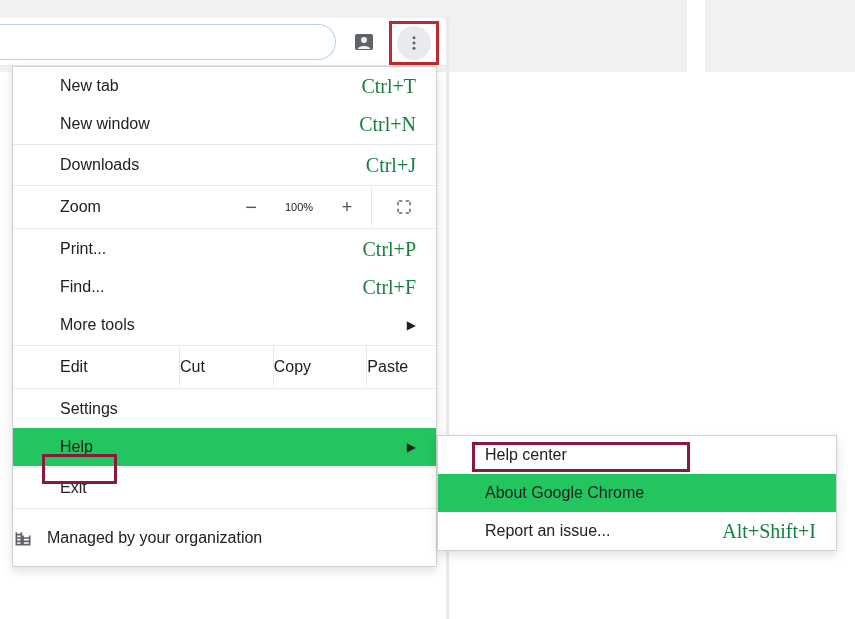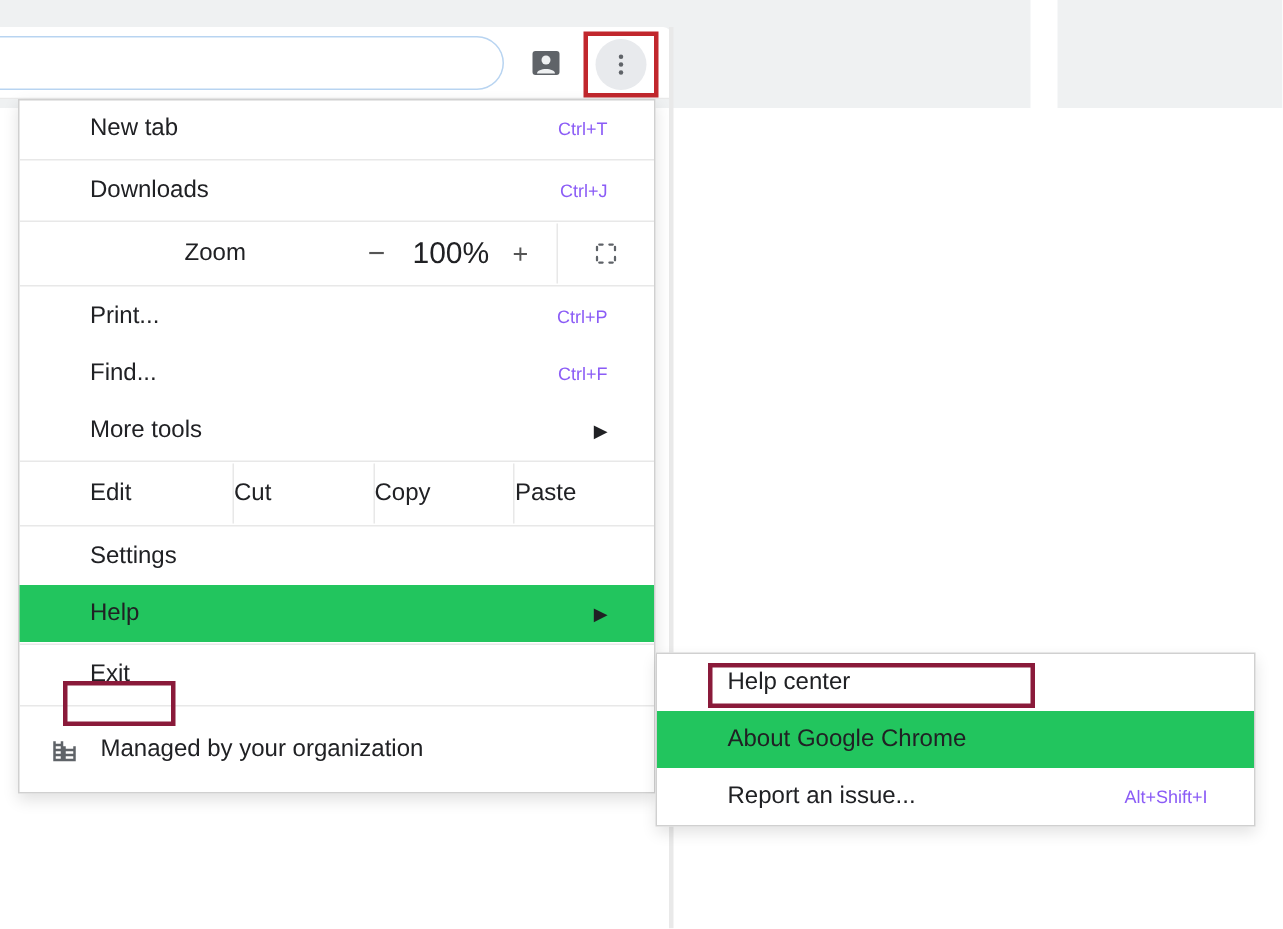--- a/index.html
+++ b/index.html
@@ -76,7 +76,7 @@
       align-items: center;
       height: 38px;
       padding-left: 47px;
-      padding-right: 31px;
+      padding-right: 20px;
       cursor: default;
     }
     .menu-item.hover {

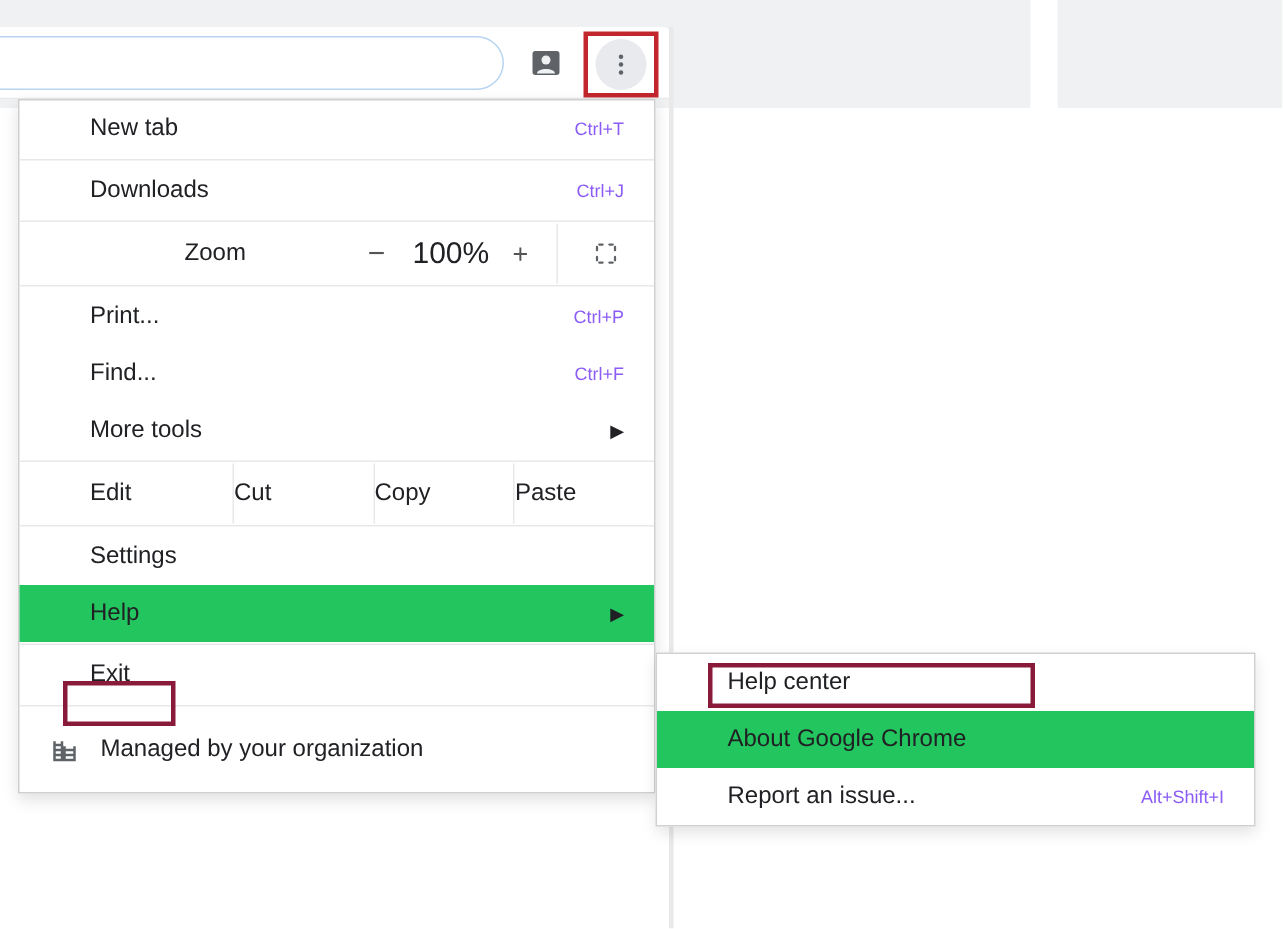--- a/index.html
+++ b/index.html
@@ -83,7 +83,7 @@
       background: #22c55e;
     }
     .menu-label { flex: 1; font-size: 16px; }
-    .menu-shortcut { font-size: 12px; color: #8b5cf6; }
+    .menu-shortcut { font-size: 20px; color: #15803d; font-family: Liberation Serif, serif; }
     .menu-arrow {
       font-size: 12px;
       color: #202124;

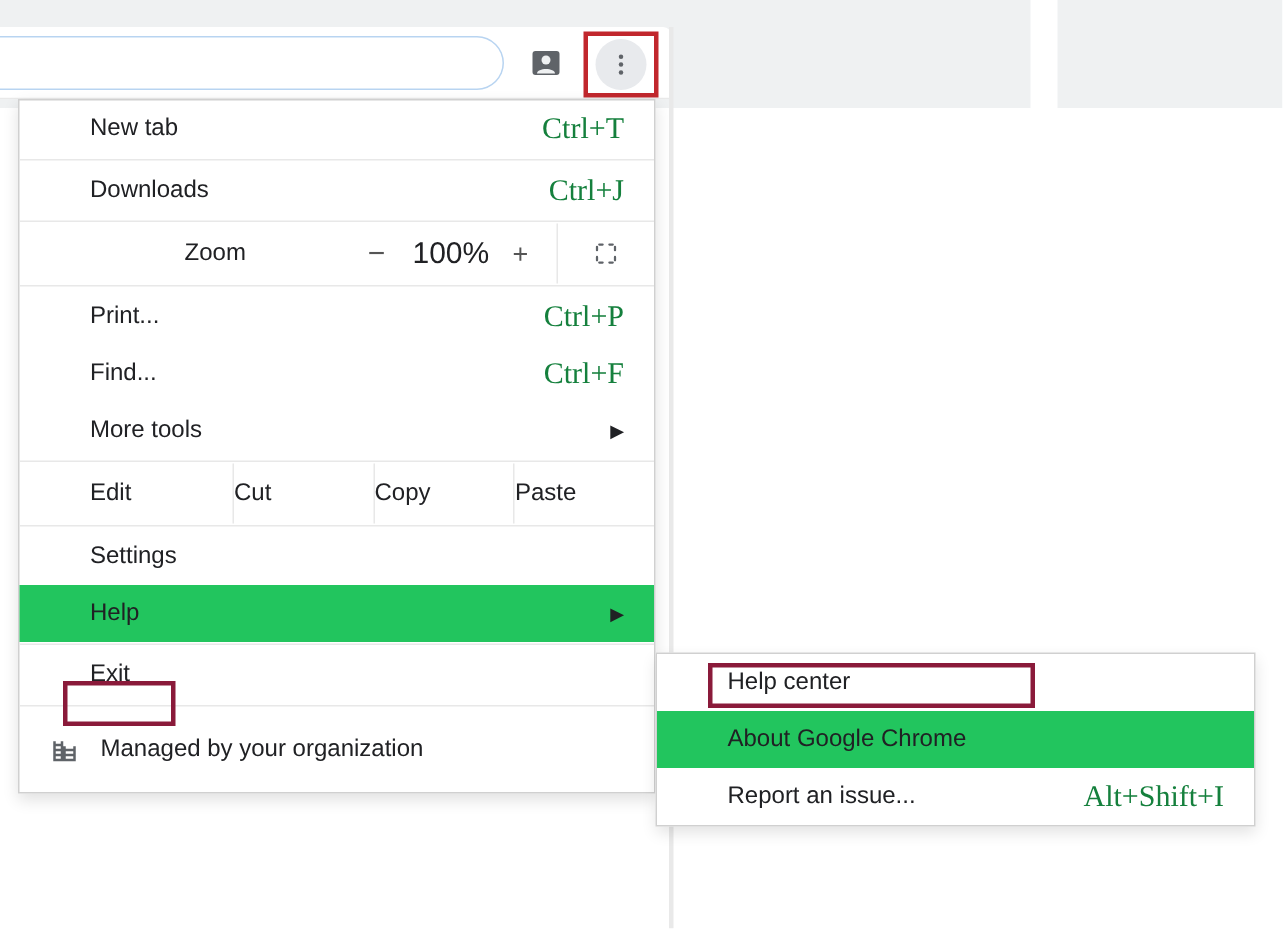--- a/index.html
+++ b/index.html
@@ -190,6 +190,10 @@
   <div class="menu-item">
     <span class="menu-label">New tab</span>
     <span class="menu-shortcut">Ctrl+T</span>
+  </div>
+  <div class="menu-item">
+    <span class="menu-label">New window</span>
+    <span class="menu-shortcut">Ctrl+N</span>
   </div>
 
   <div class="sep"></div>

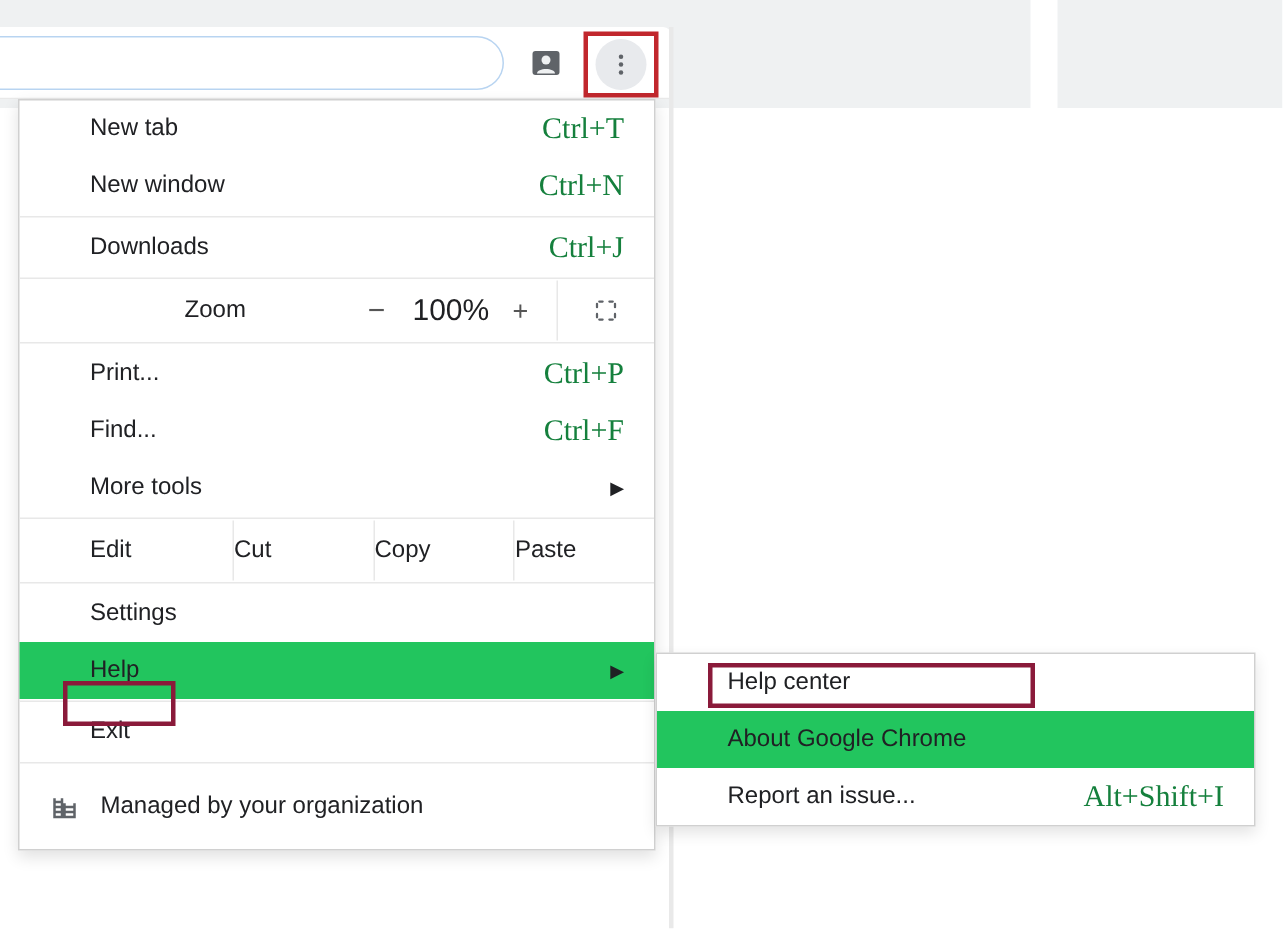--- a/index.html
+++ b/index.html
@@ -96,7 +96,7 @@
       height: 40px;
       padding-left: 47px;
     }
-    .zoom-label { flex: 1; font-size: 16px; text-align: center; }
+    .zoom-label { flex: 1; font-size: 16px; }
     .zoom-ctl {
       width: 48px; text-align: center; font-size: 20px;
     }

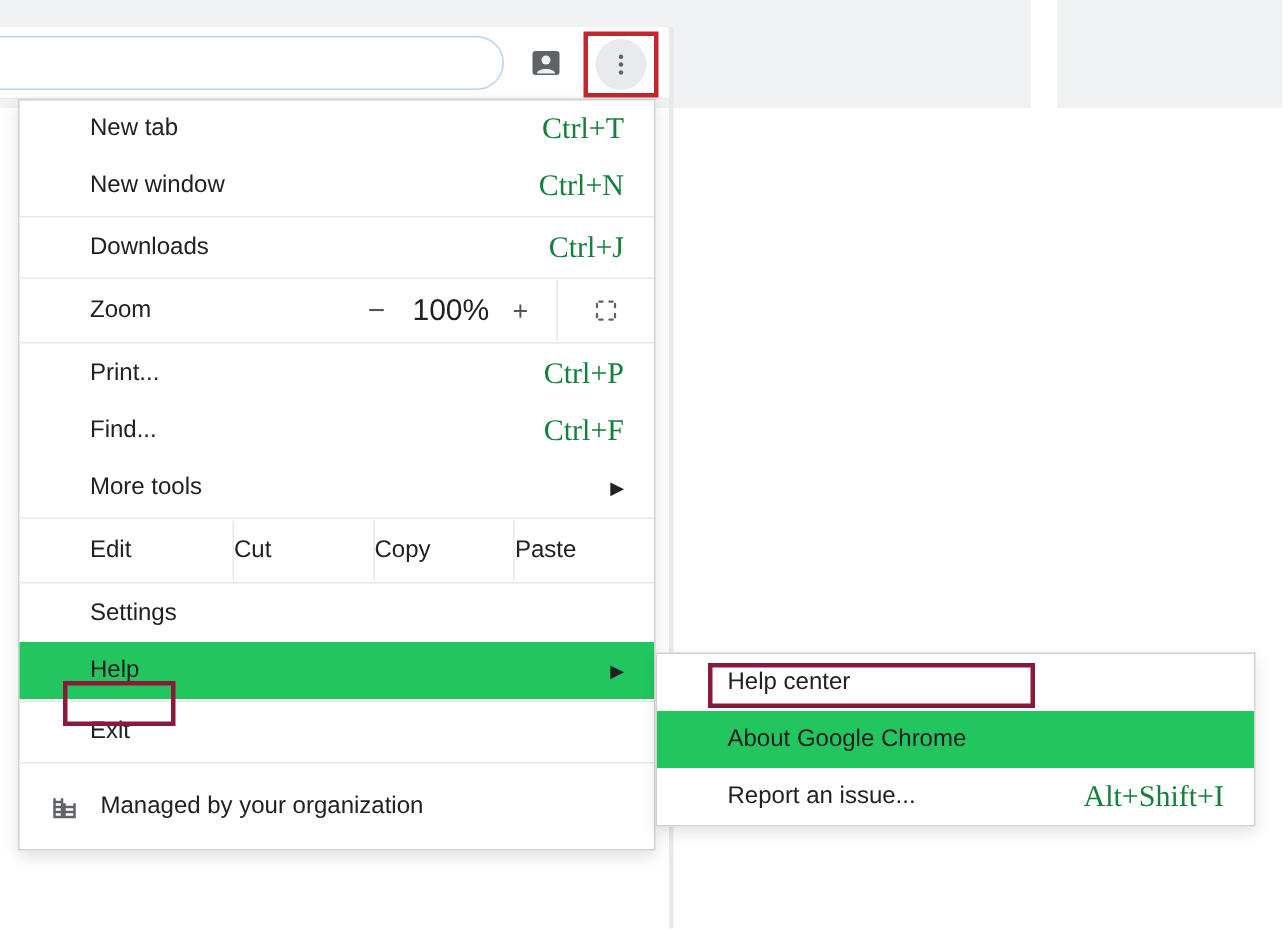--- a/index.html
+++ b/index.html
@@ -98,7 +98,7 @@
     }
     .zoom-label { flex: 1; font-size: 16px; }
     .zoom-ctl {
-      width: 48px; text-align: center; font-size: 20px;
+      width: 48px; text-align: center; font-size: 11px;
     }
     .zoom-minus { font-size: 20px; color: #555; }
     .zoom-plus { font-size: 18px; color: #555; }

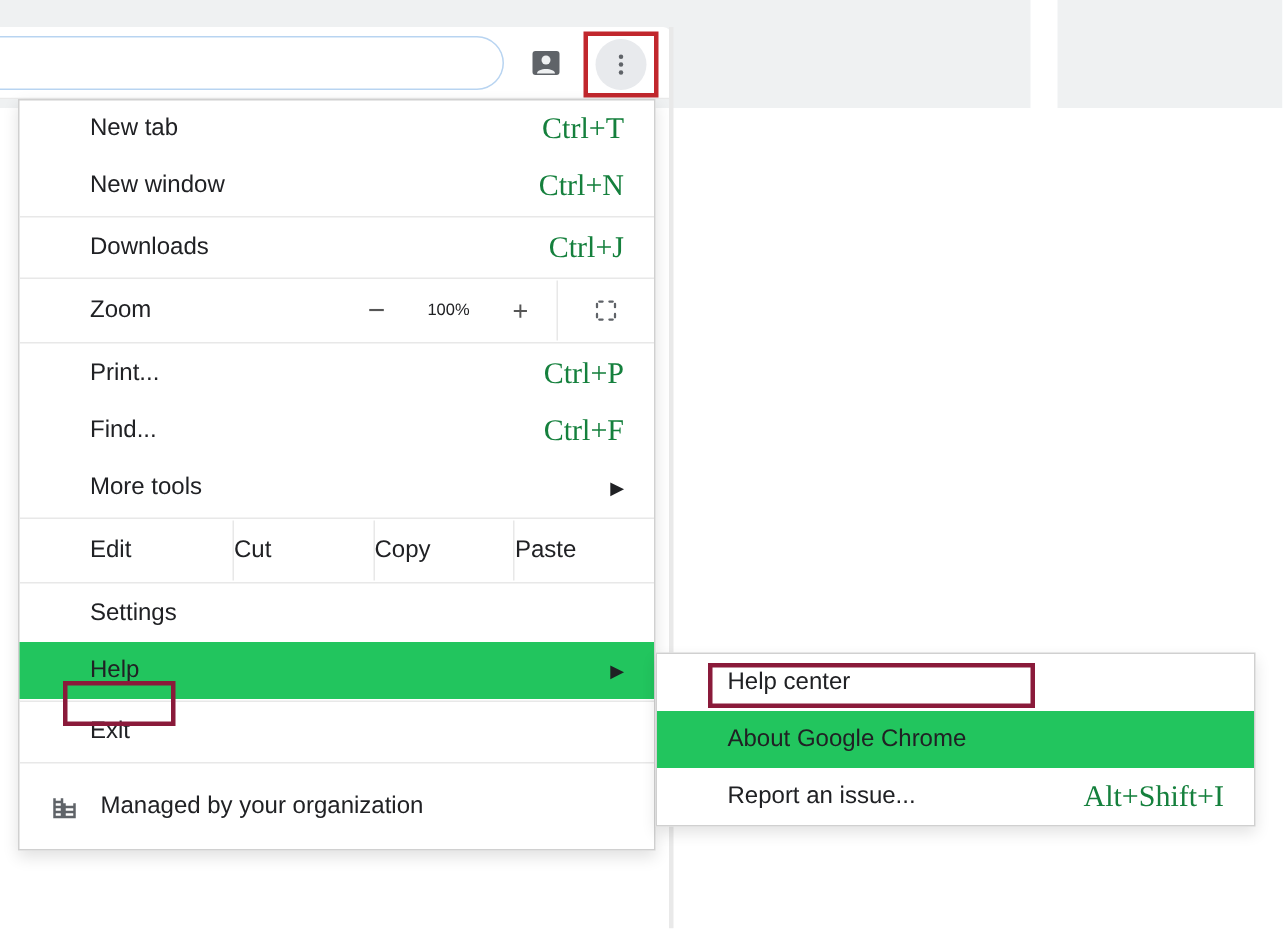--- a/index.html
+++ b/index.html
@@ -111,6 +111,7 @@
       display: flex; align-items: center;
       height: 40px;
       padding-left: 47px;
+      gap: 24px;
     }
     .edit-label { width: 95px; font-size: 16px; }
     .edit-btn {

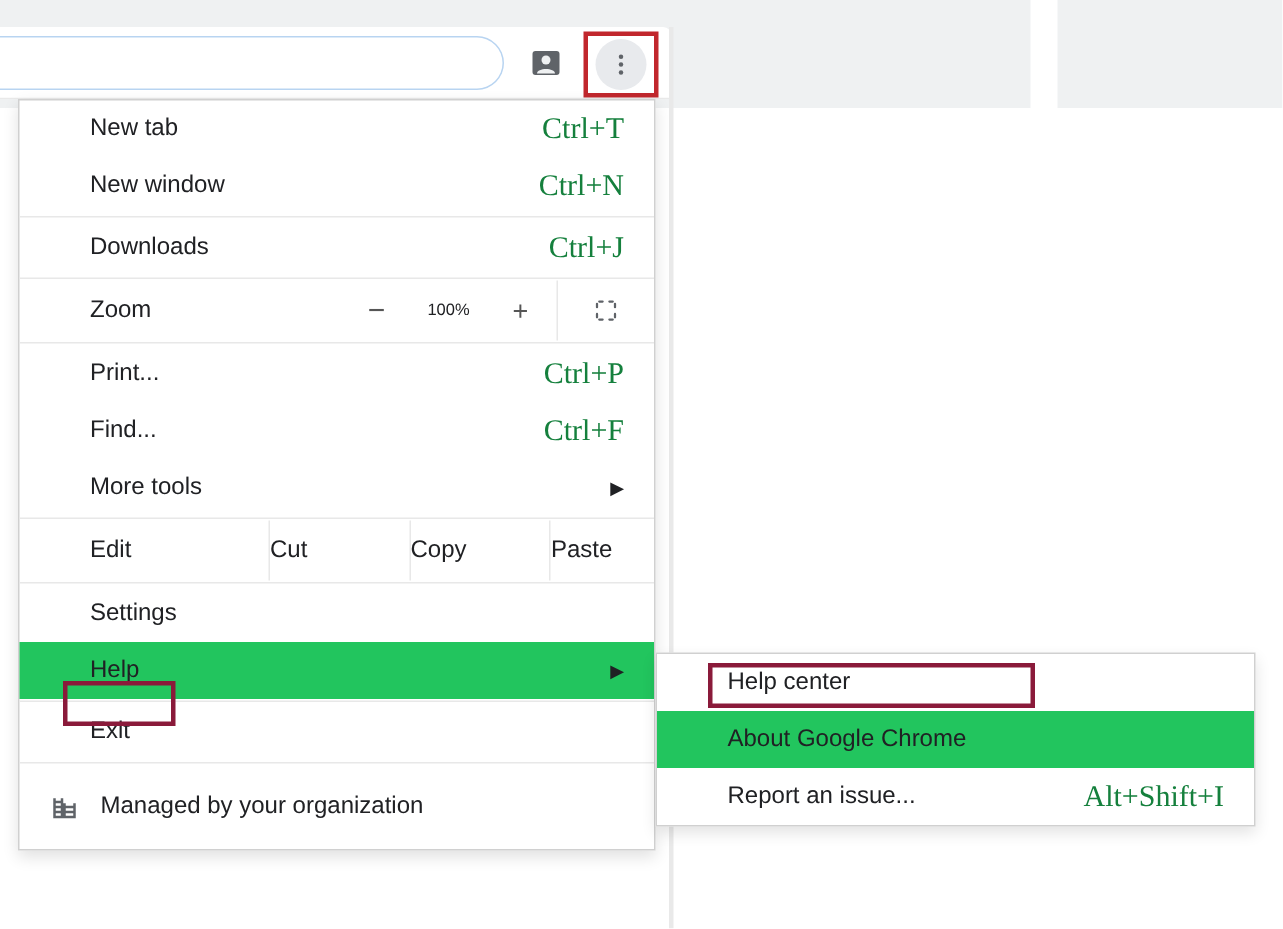--- a/index.html
+++ b/index.html
@@ -123,7 +123,6 @@
     .managed-row {
       display: flex; align-items: center;
       height: 56px;
-      padding-left: 20px;
       gap: 14px;
     }
     .managed-icon { color: #5f6368; }

